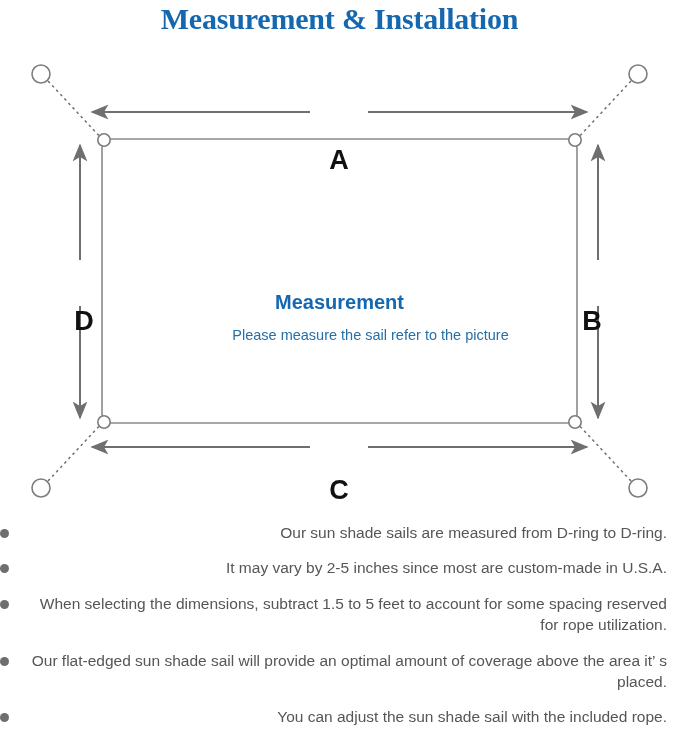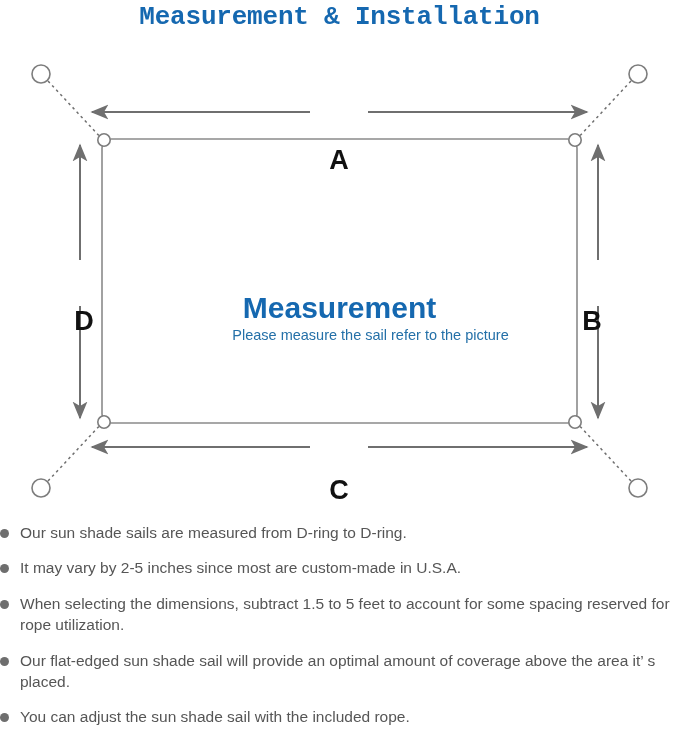--- a/index.html
+++ b/index.html
@@ -26,11 +26,11 @@
     left: 0;
     width: 679px;
     text-align: center;
-    font-size: 26px;
+    font-size: 30px;
     font-weight: bold;
     color: #1568b0;
     letter-spacing: -0.2px;
-    font-family: Liberation Mono, monospace;
+    font-family: Liberation Serif, serif;
   }
   .diagram {
     position: absolute;

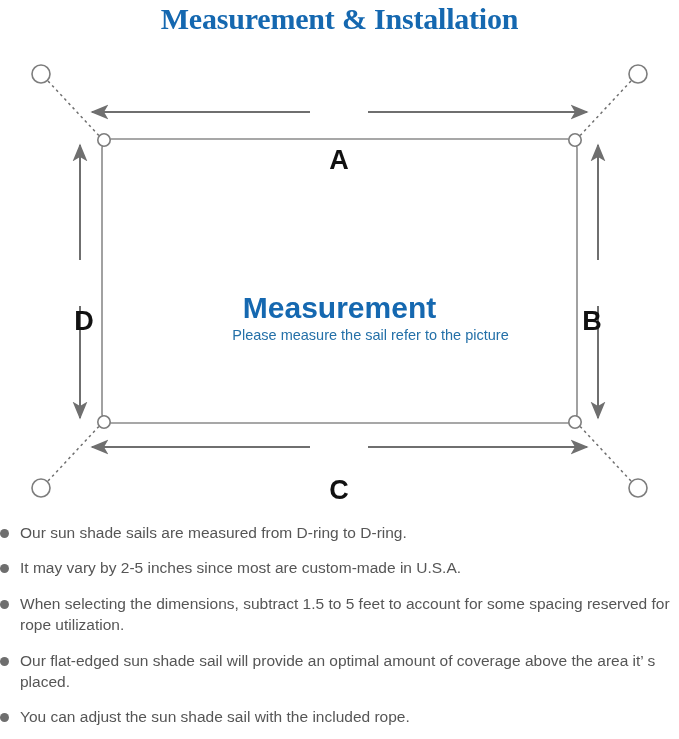--- a/index.html
+++ b/index.html
@@ -48,7 +48,7 @@
   }
   .center-title {
     top: 243px;
-    font-size: 30px;
+    font-size: 20px;
     font-weight: bold;
     color: #1568b0;
   }

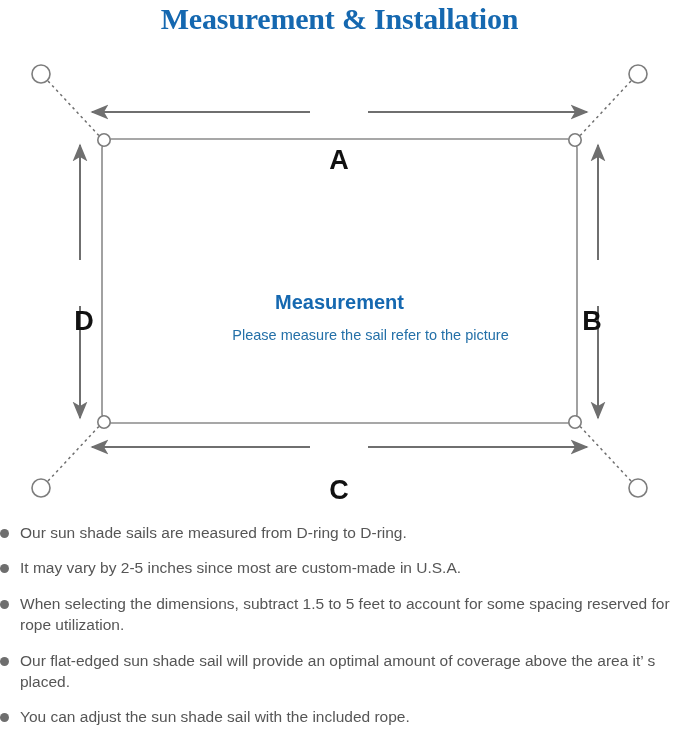--- a/index.html
+++ b/index.html
@@ -82,8 +82,9 @@
     position: relative;
     display: flex;
     align-items: flex-start;
-    margin: 0 0 14px 0;
+    margin: 0 8px 14px 0;
     padding-left: 0;
+    text-align: right;
   }
   .note-bullet {
     flex: 0 0 auto;

